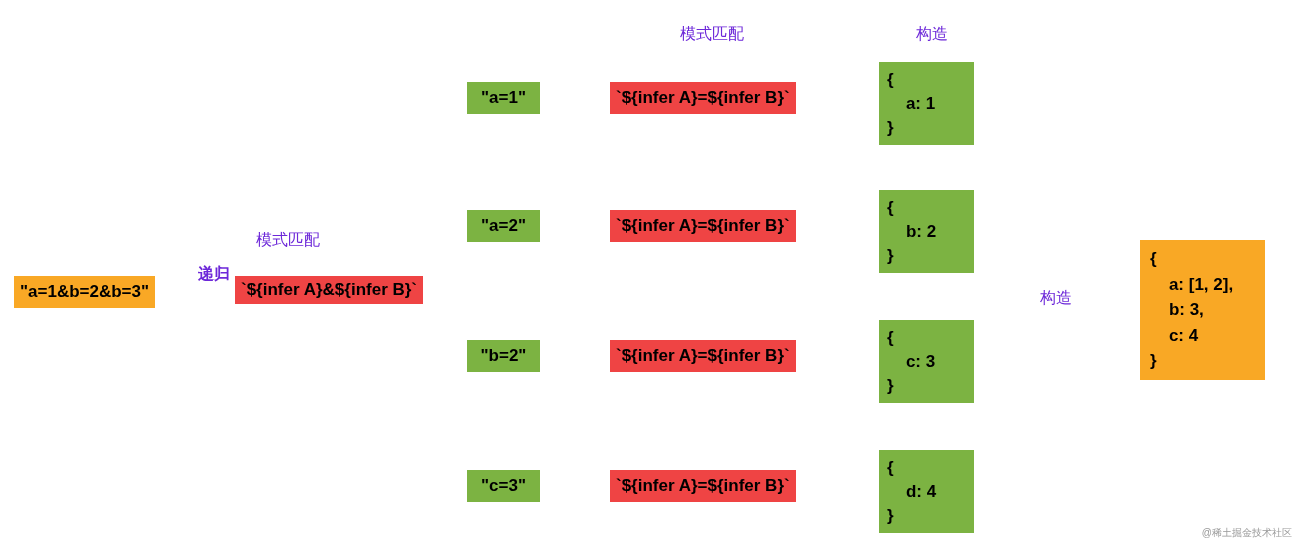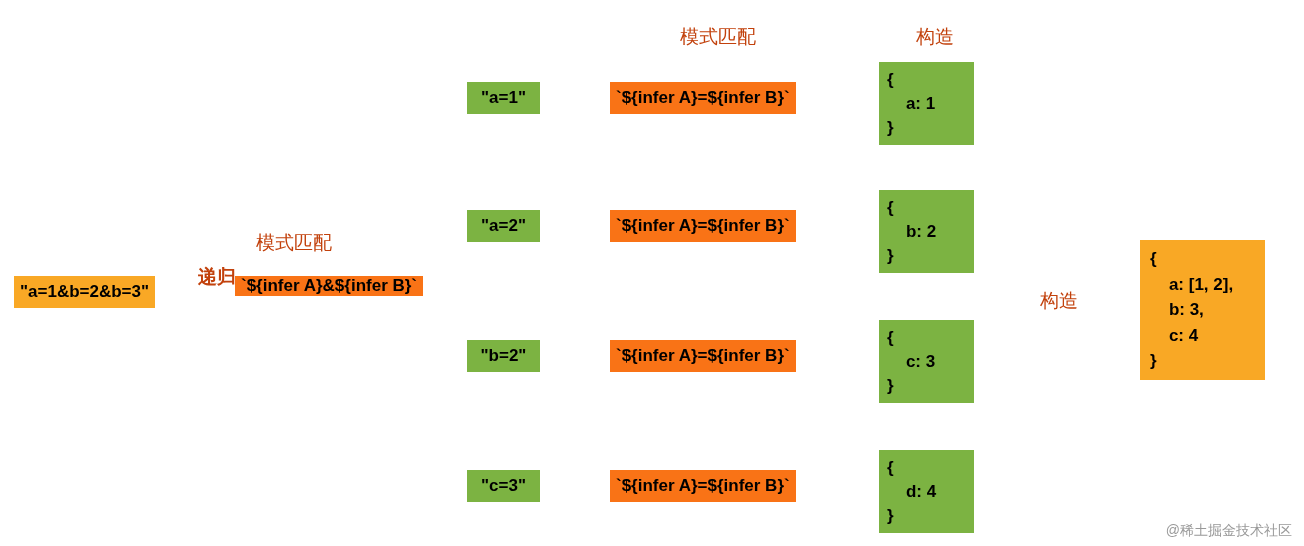--- a/index.html
+++ b/index.html
@@ -25,8 +25,8 @@
     .green { background: #7CB342; color: #000; }
     .label {
       position: absolute;
-      font-size: 19px;
-      color: #c2410c;
+      font-size: 16px;
+      color: #6d28d9;
       font-family: Liberation Mono, monospace;
     }
     .result-block {

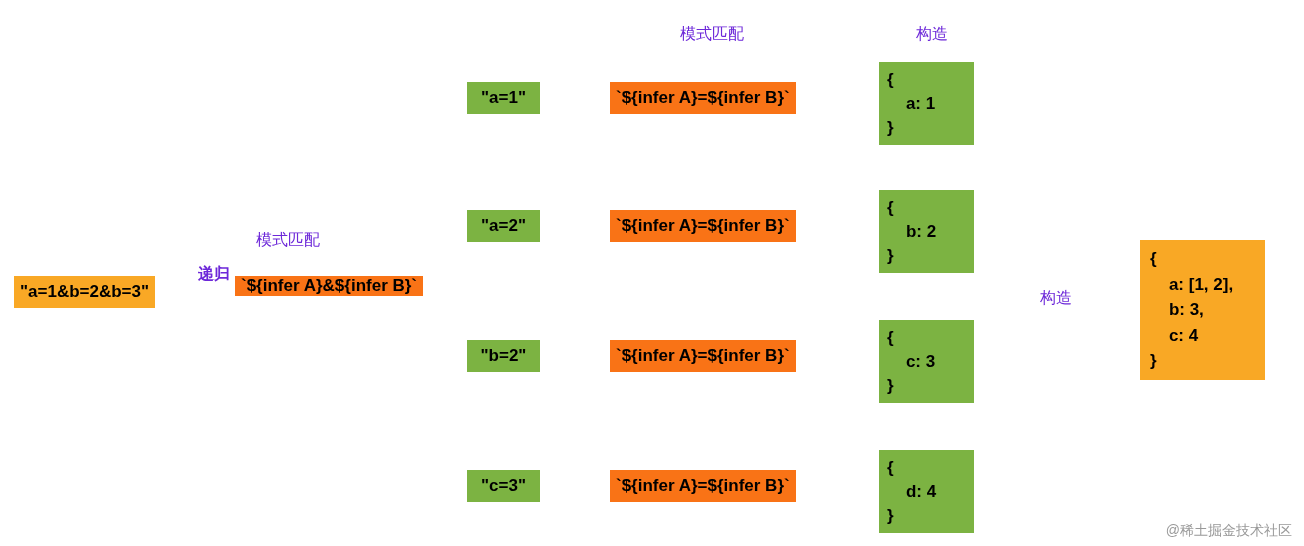--- a/index.html
+++ b/index.html
@@ -21,7 +21,7 @@
       padding: 4px 6px;
     }
     .orange { background: #F9A825; color: #000; }
-    .blue { background: #f97316; color: #000; }
+    .blue { background: #ef4444; color: #000; }
     .green { background: #7CB342; color: #000; }
     .label {
       position: absolute;

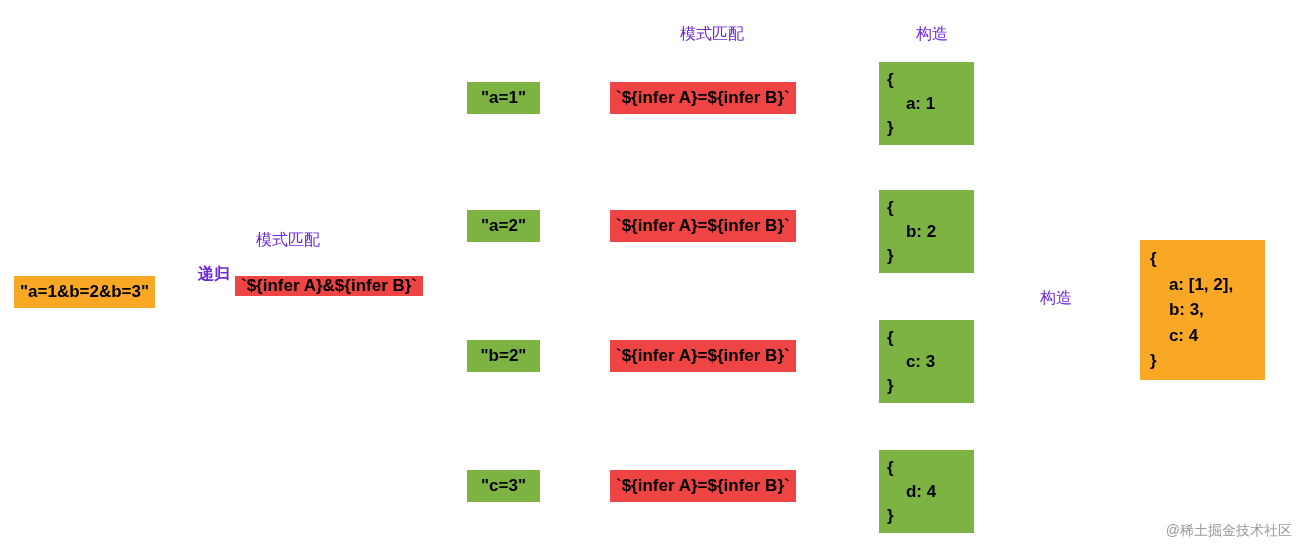--- a/index.html
+++ b/index.html
@@ -69,7 +69,7 @@
 <div class="box orange" style="left:14px; top:276px; height:32px;">"a=1&amp;b=2&amp;b=3"</div>
 
 <span class="label" style="left:198px; top:264px; font-weight:bold;">递归</span>
-<div class="box blue" style="left:235px; top:276px; height:20px;">`${infer A}&amp;${infer B}`</div>
+<div class="box blue" style="left:235px; top:276px; height:28px;">`${infer A}&amp;${infer B}`</div>
 
 <div class="box green" style="left:467px; top:82px; height:32px; width:73px;">"a=1"</div>
 <div class="box blue" style="left:610px; top:82px; height:32px;">`${infer A}=${infer B}`</div>

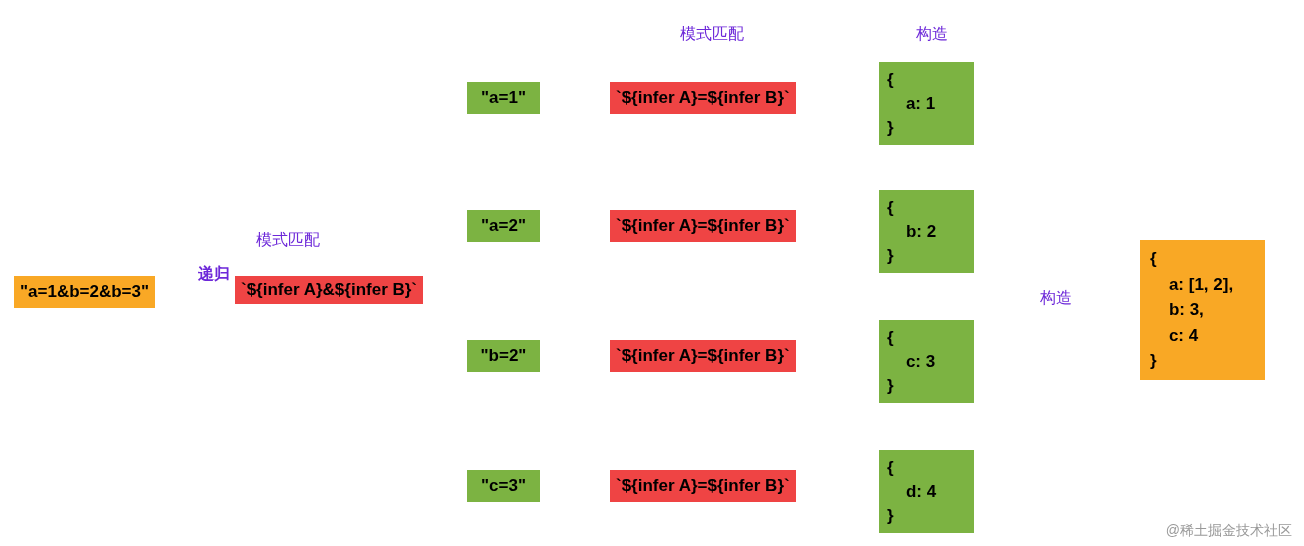--- a/index.html
+++ b/index.html
@@ -53,7 +53,7 @@
       position: absolute;
       right: 12px;
       bottom: 6px;
-      font-size: 14px;
+      font-size: 10px;
       color: #999;
       text-align: center;
     }

